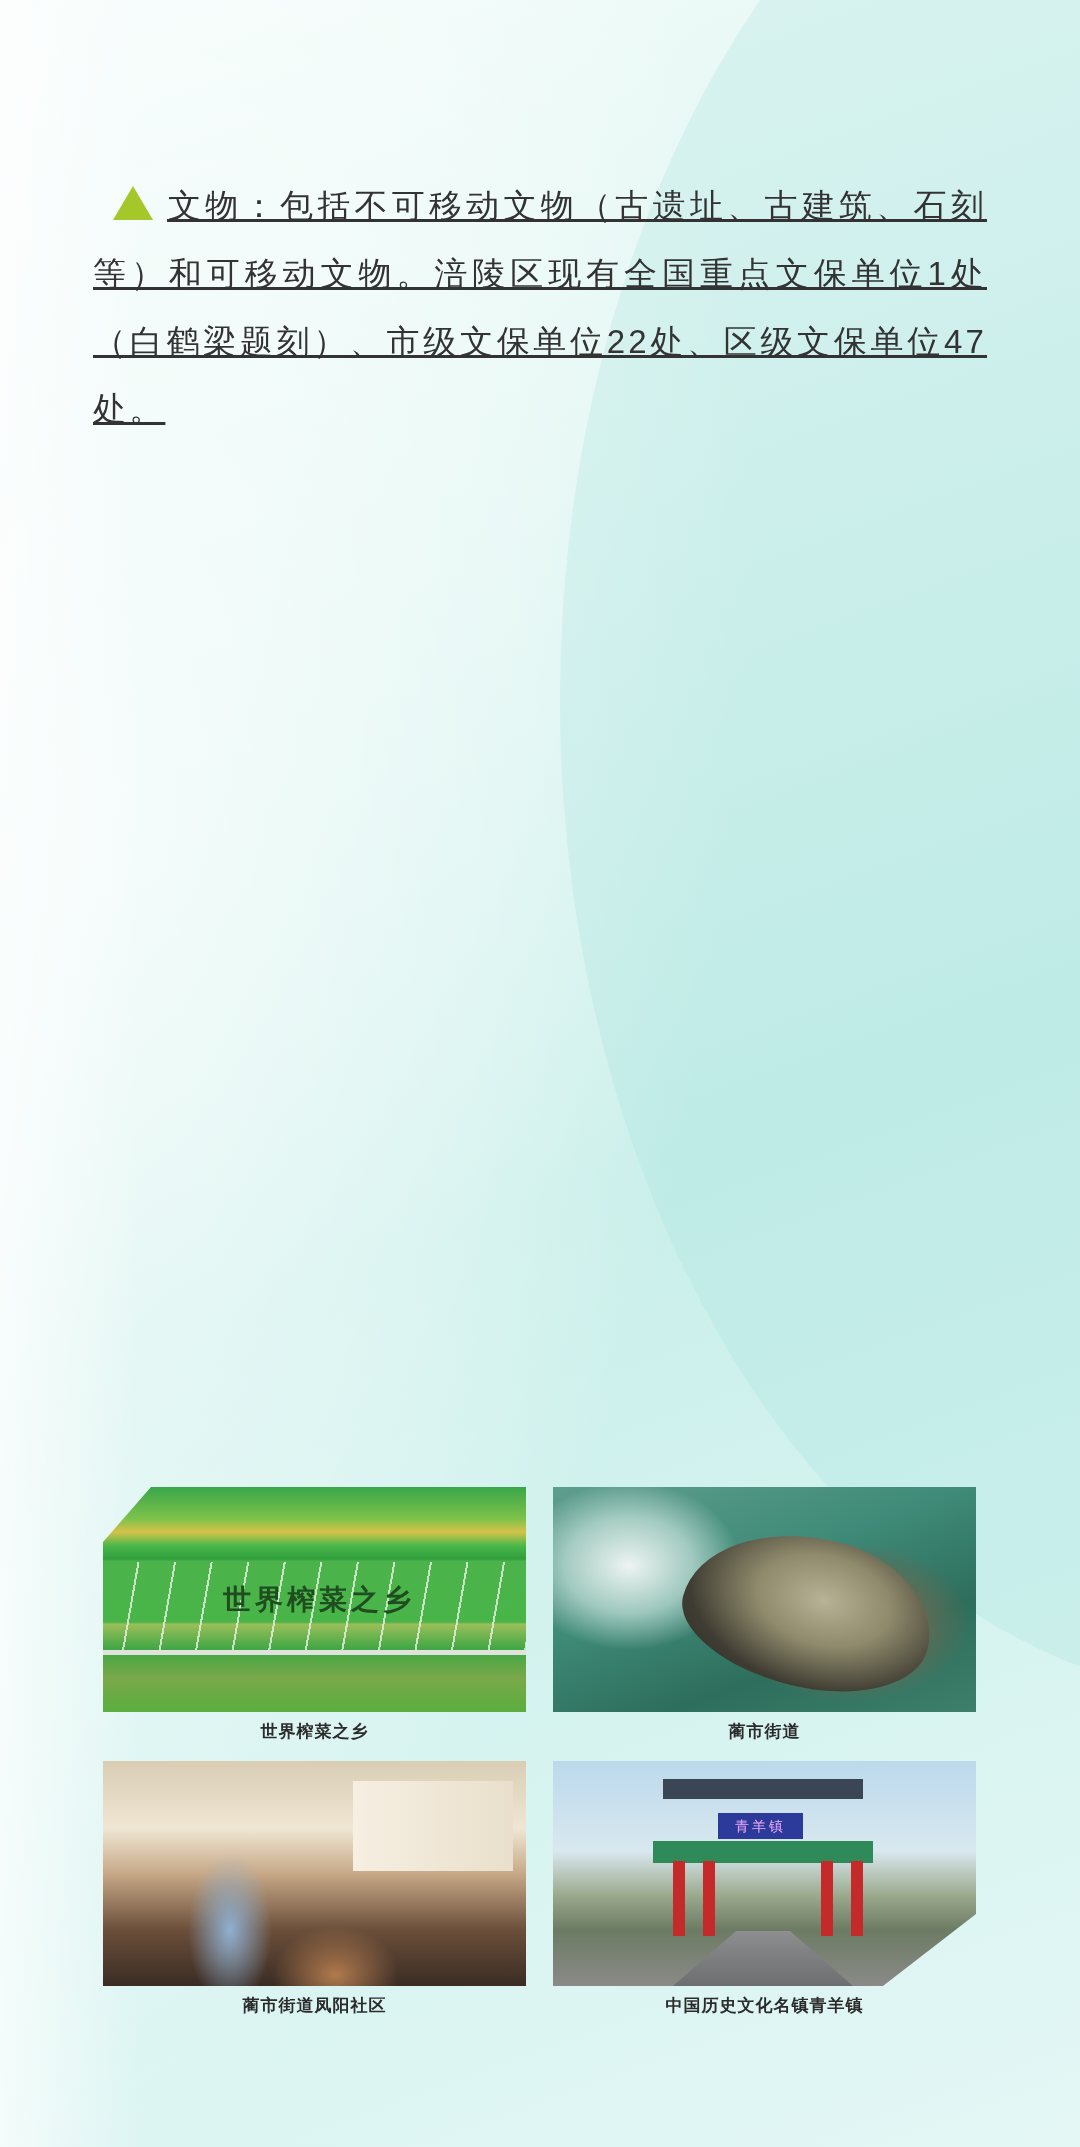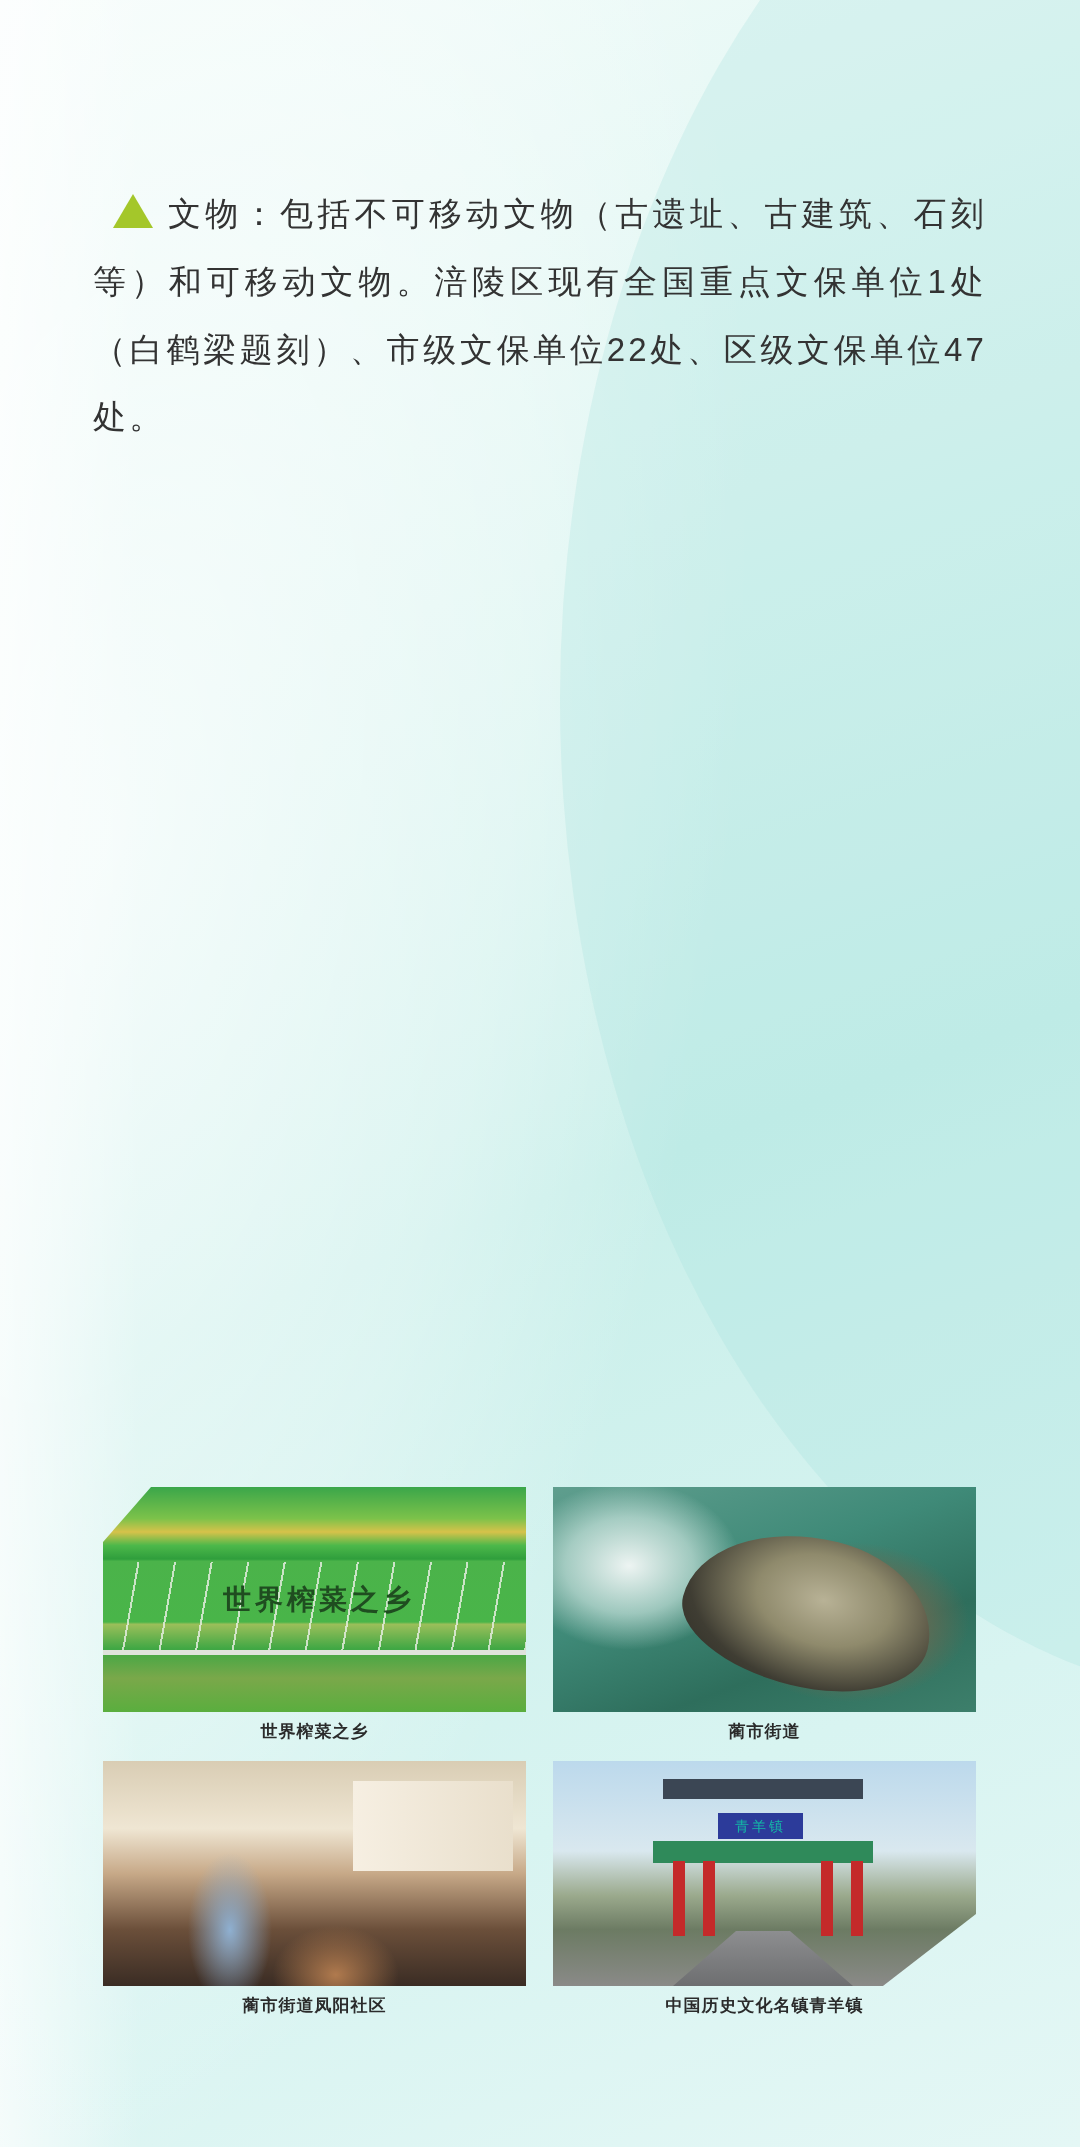--- a/index.html
+++ b/index.html
@@ -24,7 +24,7 @@
     background: rgba(160, 225, 218, 0.25);
   }
   .content {
-    position: absolute; left: 93px; top: 180px; width: 894px;
+    position: absolute; left: 93px; top: 172px; width: 894px; text-decoration: underline;
   }
   .para {
     font-size: 33px; line-height: 67.8px; letter-spacing: 3.2px;

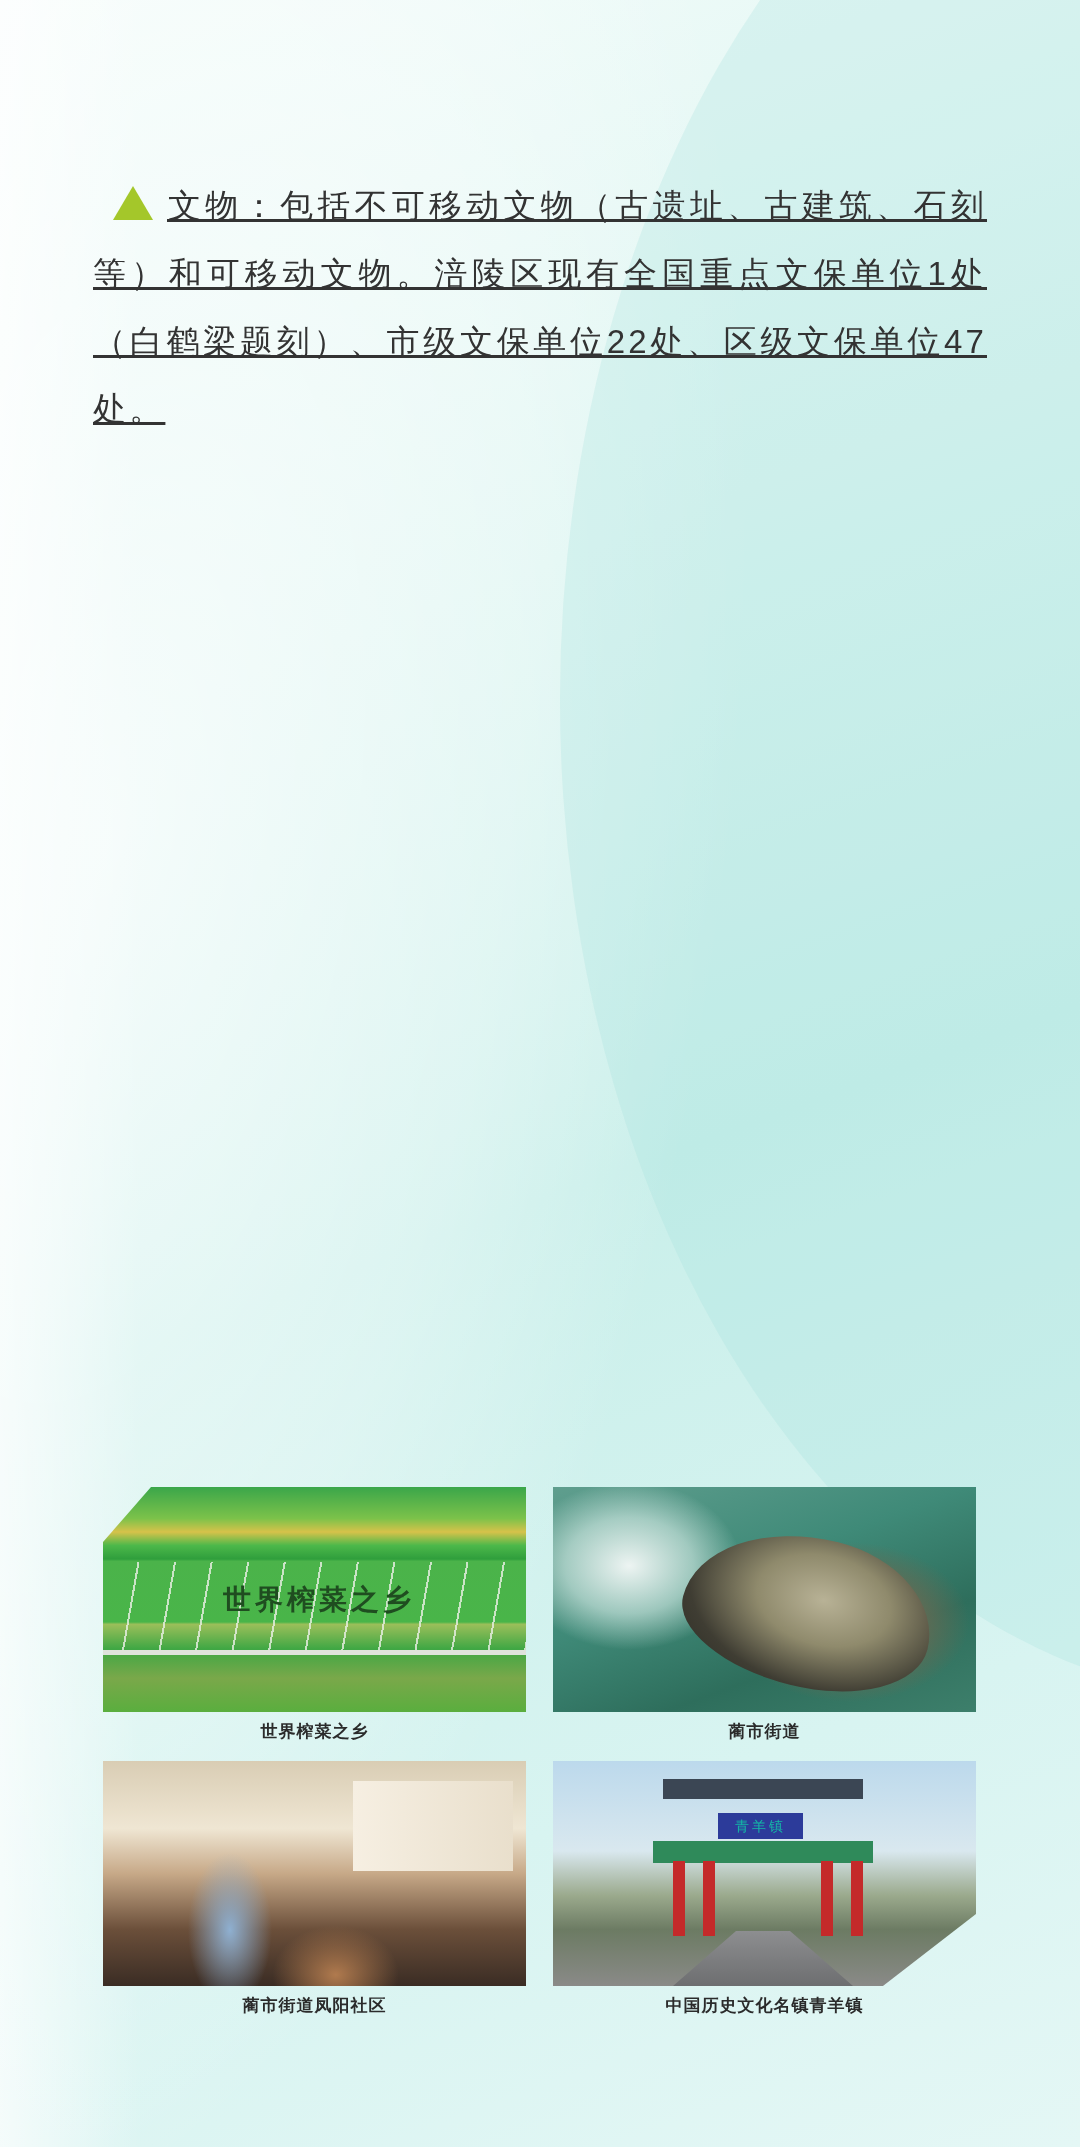--- a/index.html
+++ b/index.html
@@ -101,7 +101,7 @@
   }
   .p-gate .board {
     position: absolute; left: 165px; top: 52px; width: 85px; height: 26px; background: #2c3b9a;
-    color: #14b8a6; font-size: 14px; text-align: center; line-height: 26px; letter-spacing: 3px;
+    color: #f0abfc; font-size: 14px; text-align: center; line-height: 26px; letter-spacing: 3px;
   }
   .p-gate .beam {
     position: absolute; left: 100px; top: 80px; width: 220px; height: 22px; background: #2f8a5a;

